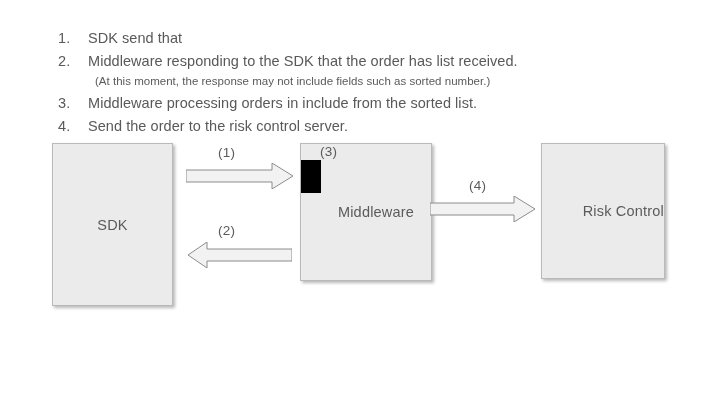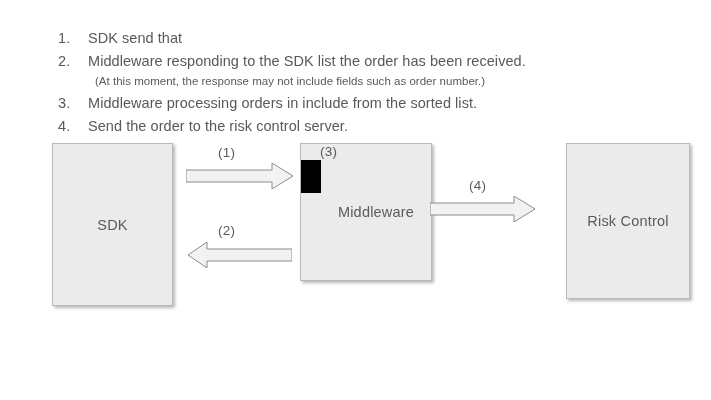--- a/index.html
+++ b/index.html
@@ -121,7 +121,7 @@
 
     <div class="step-row">
       <span class="step-num">2.</span>
-      <span class="step-text">Middleware responding to the SDK list the order has been received.</span>
+      <span class="step-text">Middleware responding to the SDK that the order has list received.</span>
     </div>
     <div class="step-note">(At this moment, the response may not include fields such as order number.)</div>
 

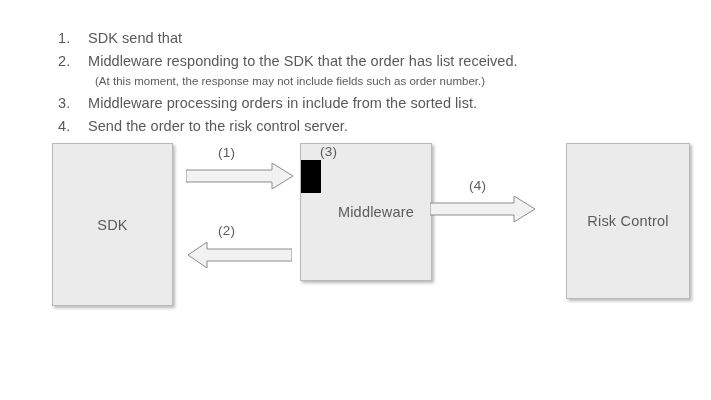--- a/index.html
+++ b/index.html
@@ -123,7 +123,7 @@
       <span class="step-num">2.</span>
       <span class="step-text">Middleware responding to the SDK that the order has list received.</span>
     </div>
-    <div class="step-note">(At this moment, the response may not include fields such as order number.)</div>
+    <div class="step-note">(At this moment, the response may not include fields such as sorted number.)</div>
 
     <div class="step-row">
       <span class="step-num">3.</span>

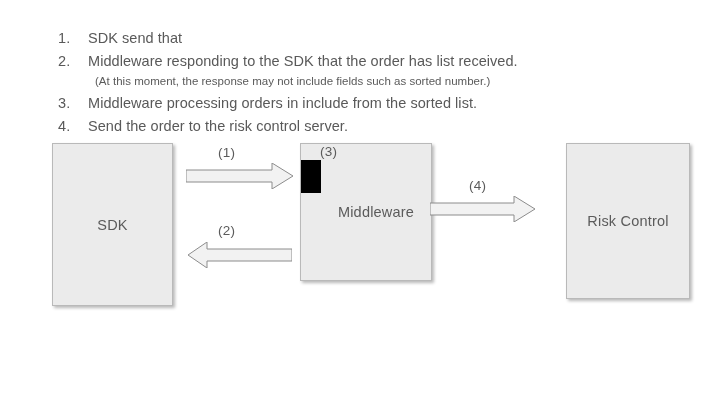--- a/index.html
+++ b/index.html
@@ -76,7 +76,7 @@
 
   #box-sdk      { left: 52px;  top: 143px; width: 121px; height: 163px; }
   #box-mw       { left: 300px; top: 143px; width: 132px; height: 138px; padding-left: 20px; }
-  #box-risk     { left: 566px; top: 143px; width: 124px; height: 156px; }
+  #box-risk     { left: 541px; top: 143px; width: 124px; height: 136px; justify-content: flex-end; }
 
   
   #mw-marker {

